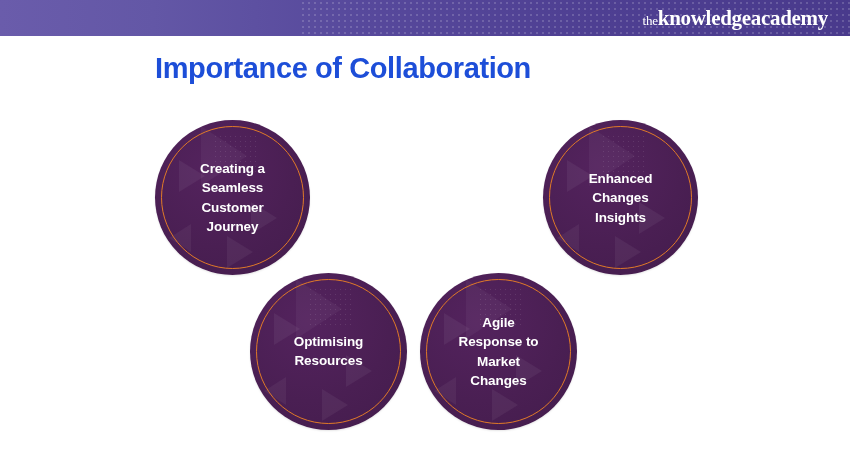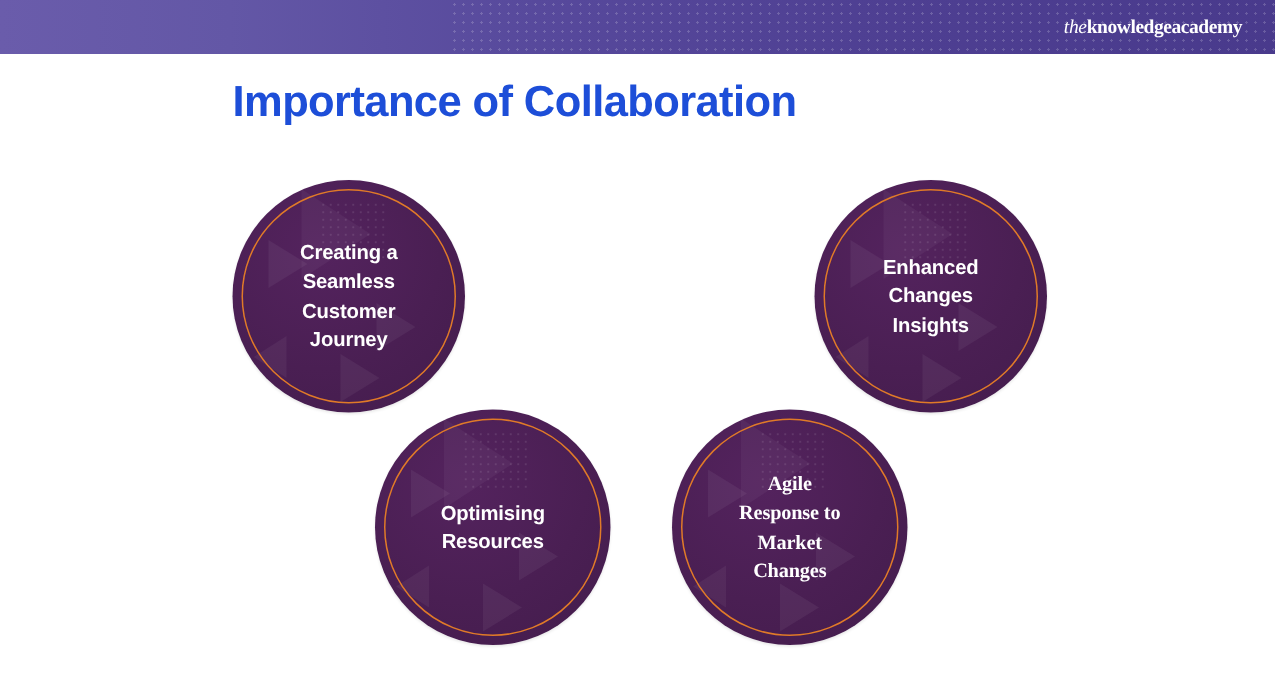--- a/index.html
+++ b/index.html
@@ -47,7 +47,6 @@
     line-height: 1;
   }
   .logo .logo-the {
-    font-style: italic;
     font-size: 13px;
     font-weight: 400;
     letter-spacing: -0.2px;

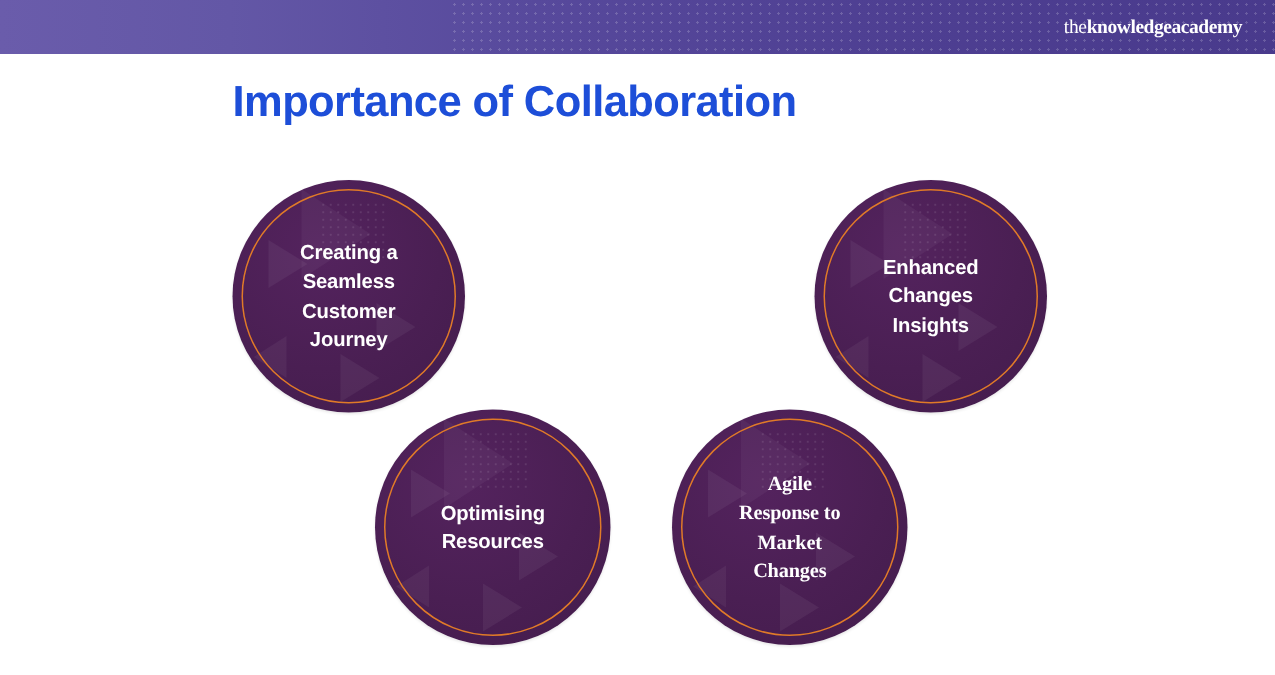--- a/index.html
+++ b/index.html
@@ -52,7 +52,7 @@
     letter-spacing: -0.2px;
   }
   .logo .logo-main {
-    font-size: 13px;
+    font-size: 21px;
     font-weight: 700;
     letter-spacing: -0.3px;
   }

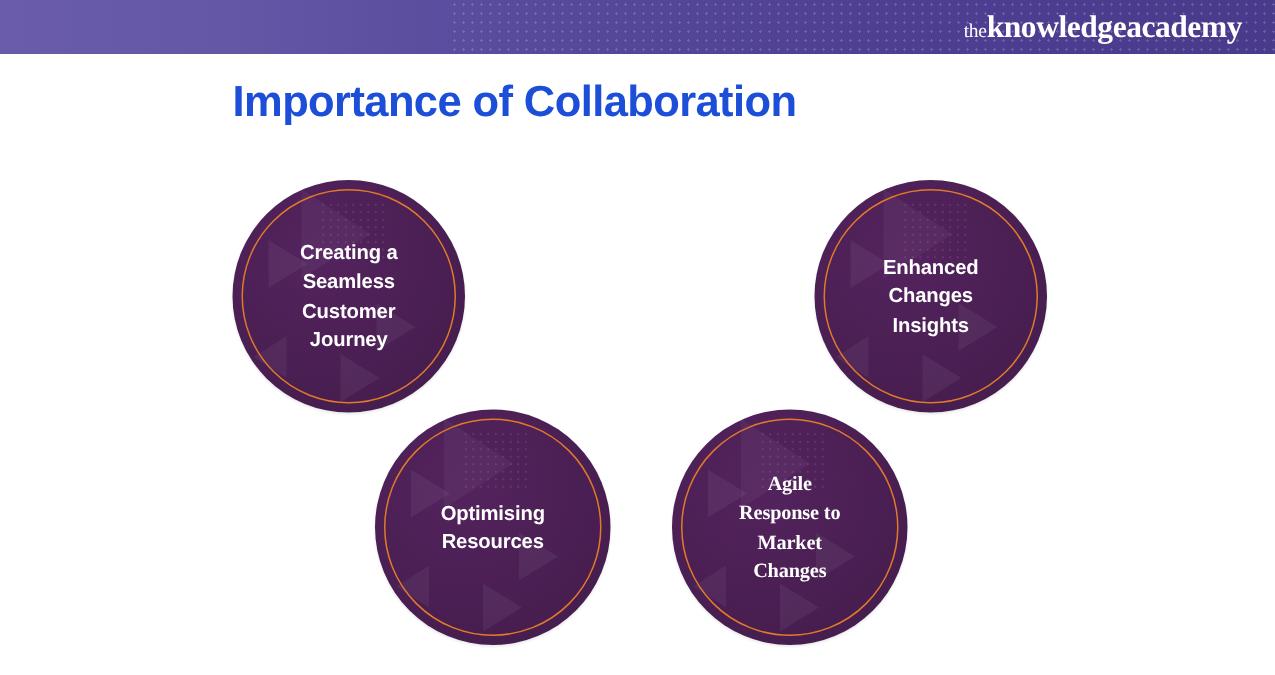--- a/index.html
+++ b/index.html
@@ -153,7 +153,7 @@
   .node-1 { left: 350px; top: 120px; width: 155px; height: 155px; }
   .node-2 { left: 543px; top: 120px; width: 155px; height: 155px; }
   .node-3 { left: 250px; top: 273px; width: 157px; height: 157px; }
-  .node-4 { left: 448px; top: 273px; width: 157px; height: 157px; font-family: Liberation Serif, serif; }
+  .node-4 { left: 420px; top: 273px; width: 157px; height: 157px; }
 </style>
 </head>
 <body>

